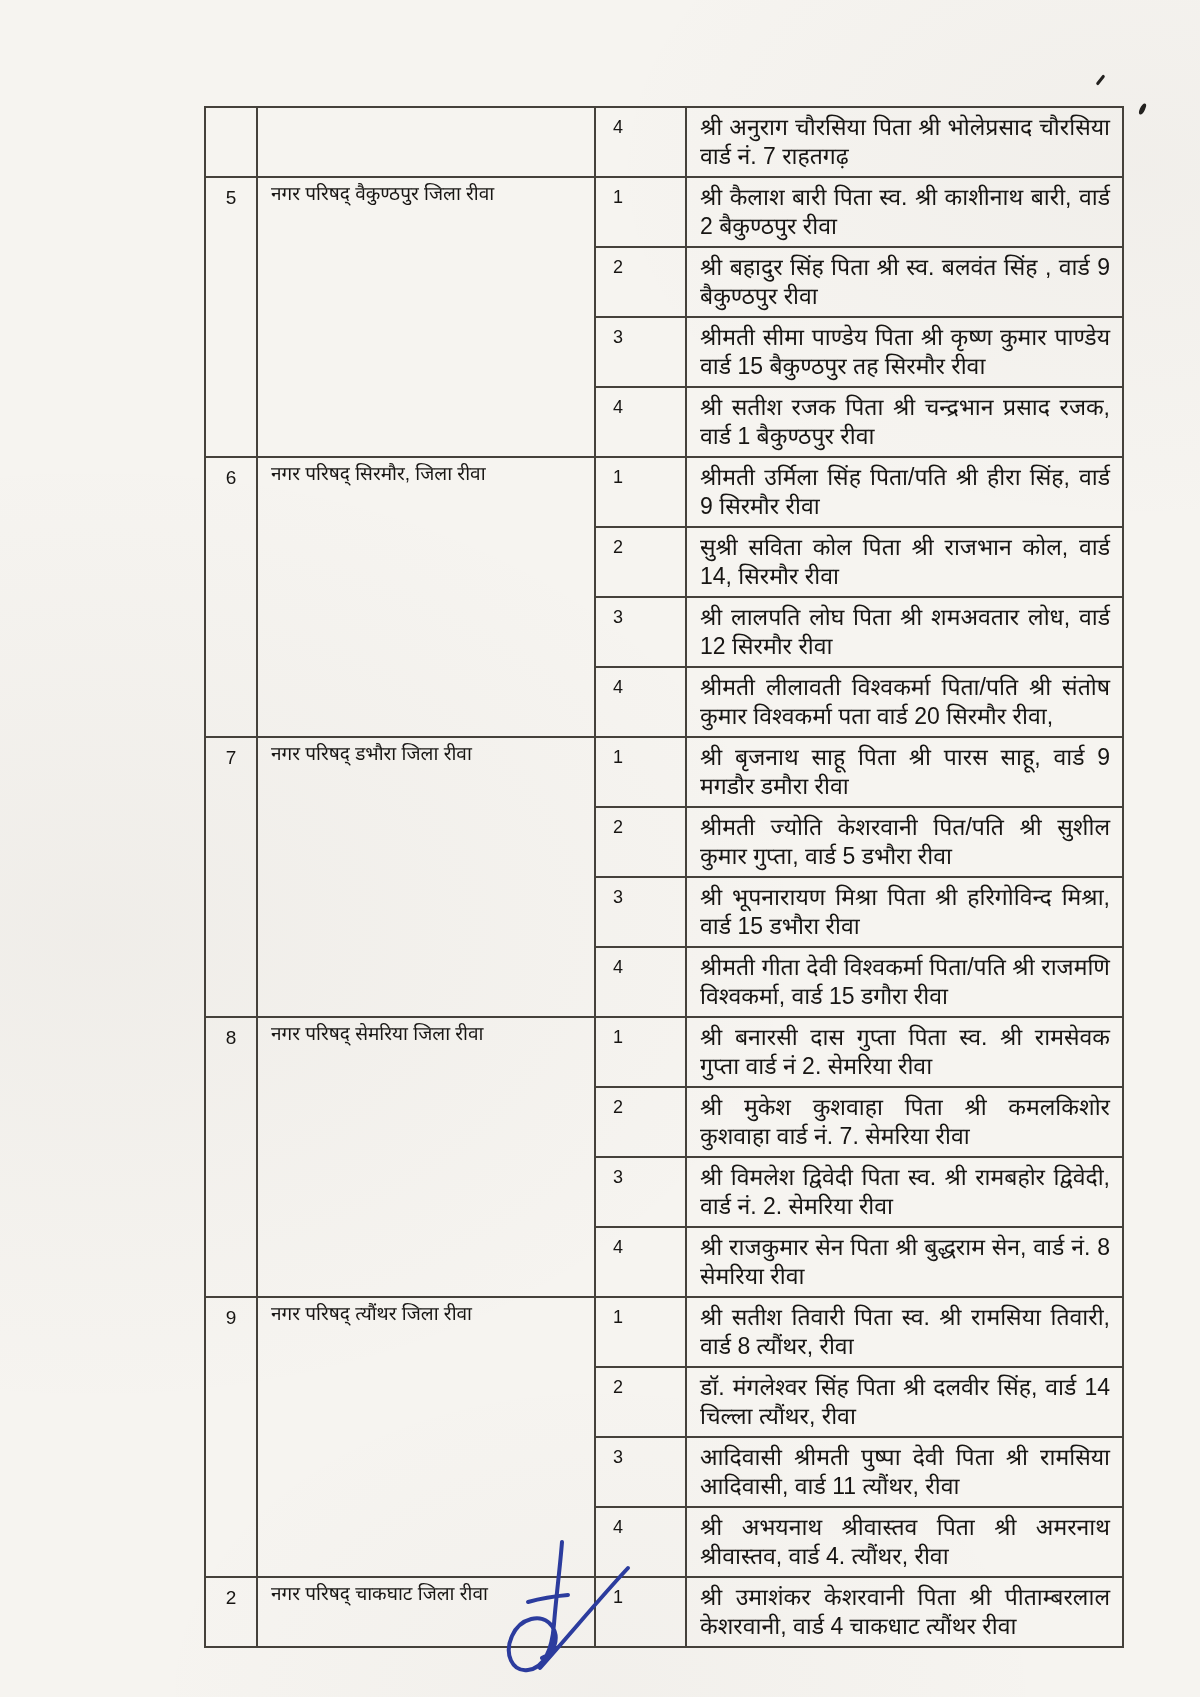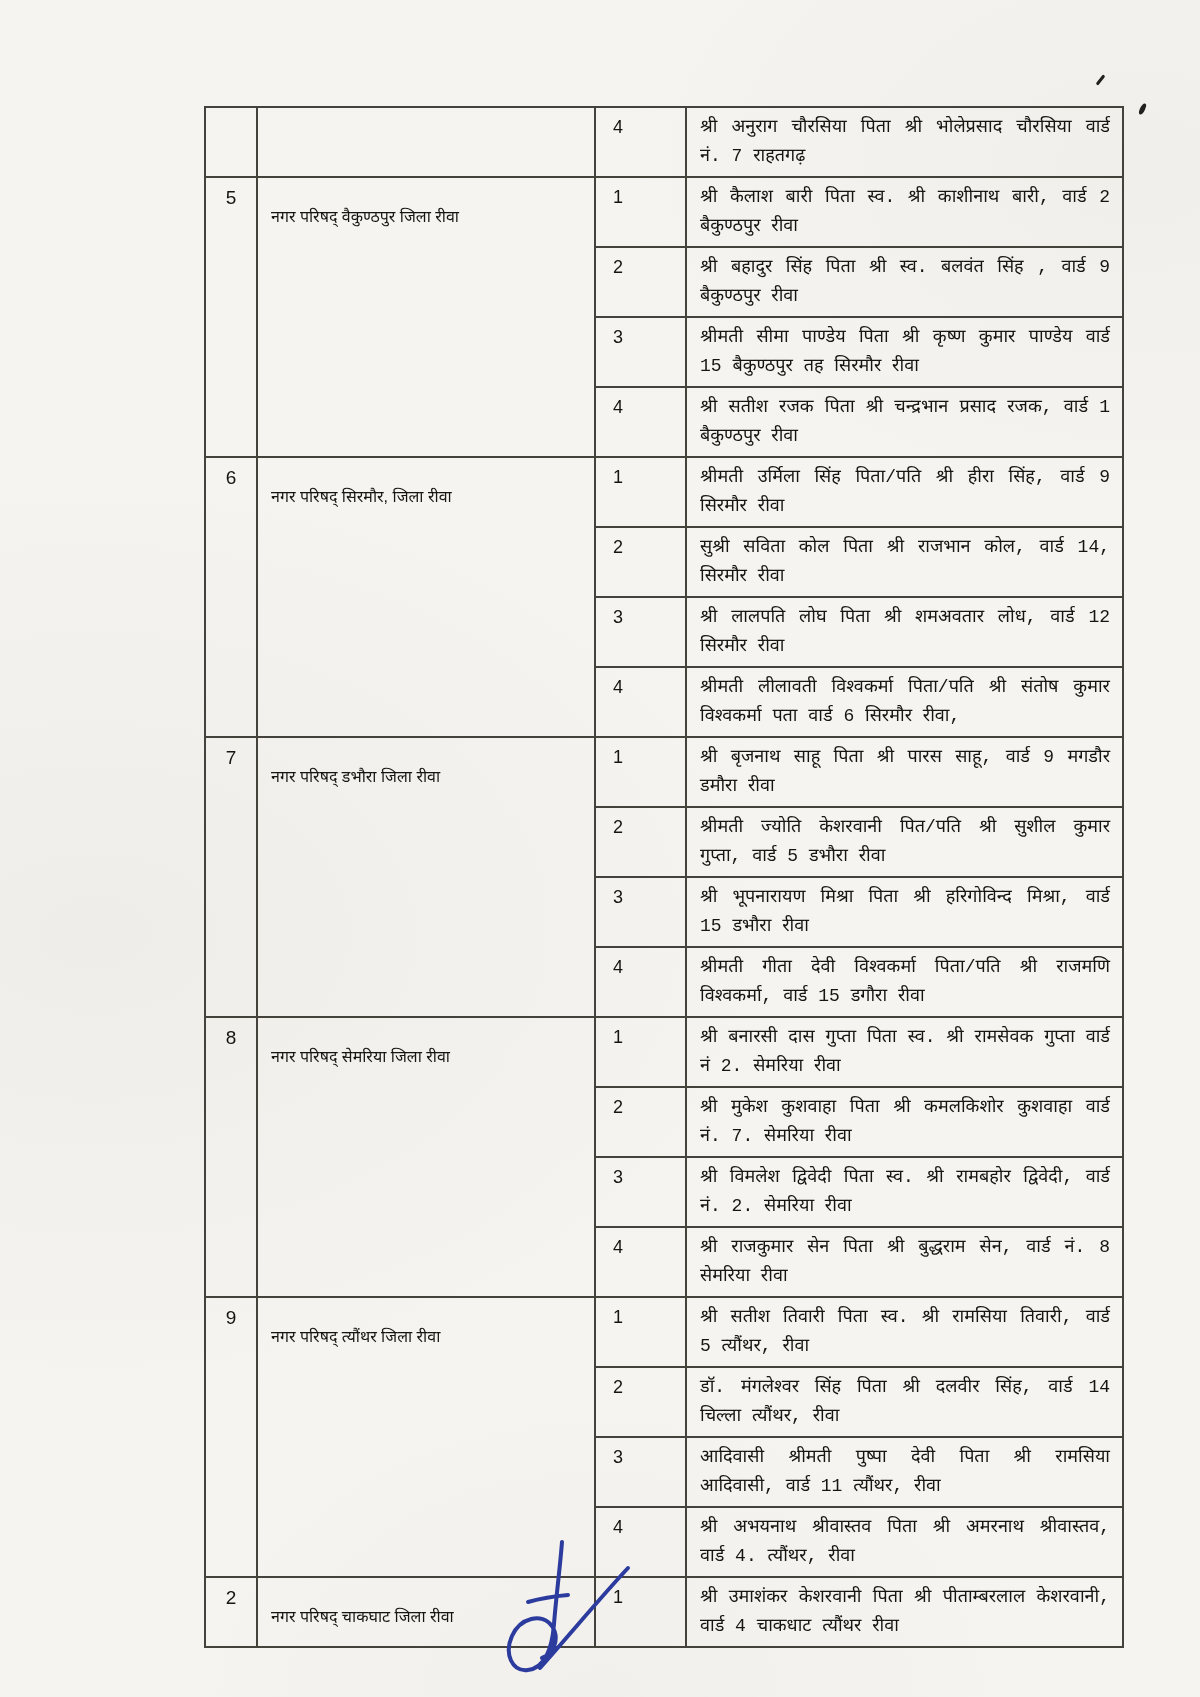--- a/index.html
+++ b/index.html
@@ -29,8 +29,8 @@
   td.c2{width:313px;font-size:16px;line-height:31px;padding:23px 10px 0 13px;
         text-align:justify;text-align-last:left;font-weight:500;}
   td.c3{width:72px;font-size:18px;padding:9px 0 0 17px;font-weight:500;}
-  td.c4{font-size:18px;line-height:29px;padding:5px 12px 5px 13px;
-        text-align:justify;text-align-last:left;font-weight:500;font-family:Liberation Mono, monospace;}
+  td.c4{font-size:23px;line-height:29px;padding:5px 12px 5px 13px;
+        text-align:justify;text-align-last:left;font-weight:500;}
   tr.member-row{height:68px;}
   tr.partial-row{height:60px;}
   .pen-mark{position:absolute;background:#23211f;}

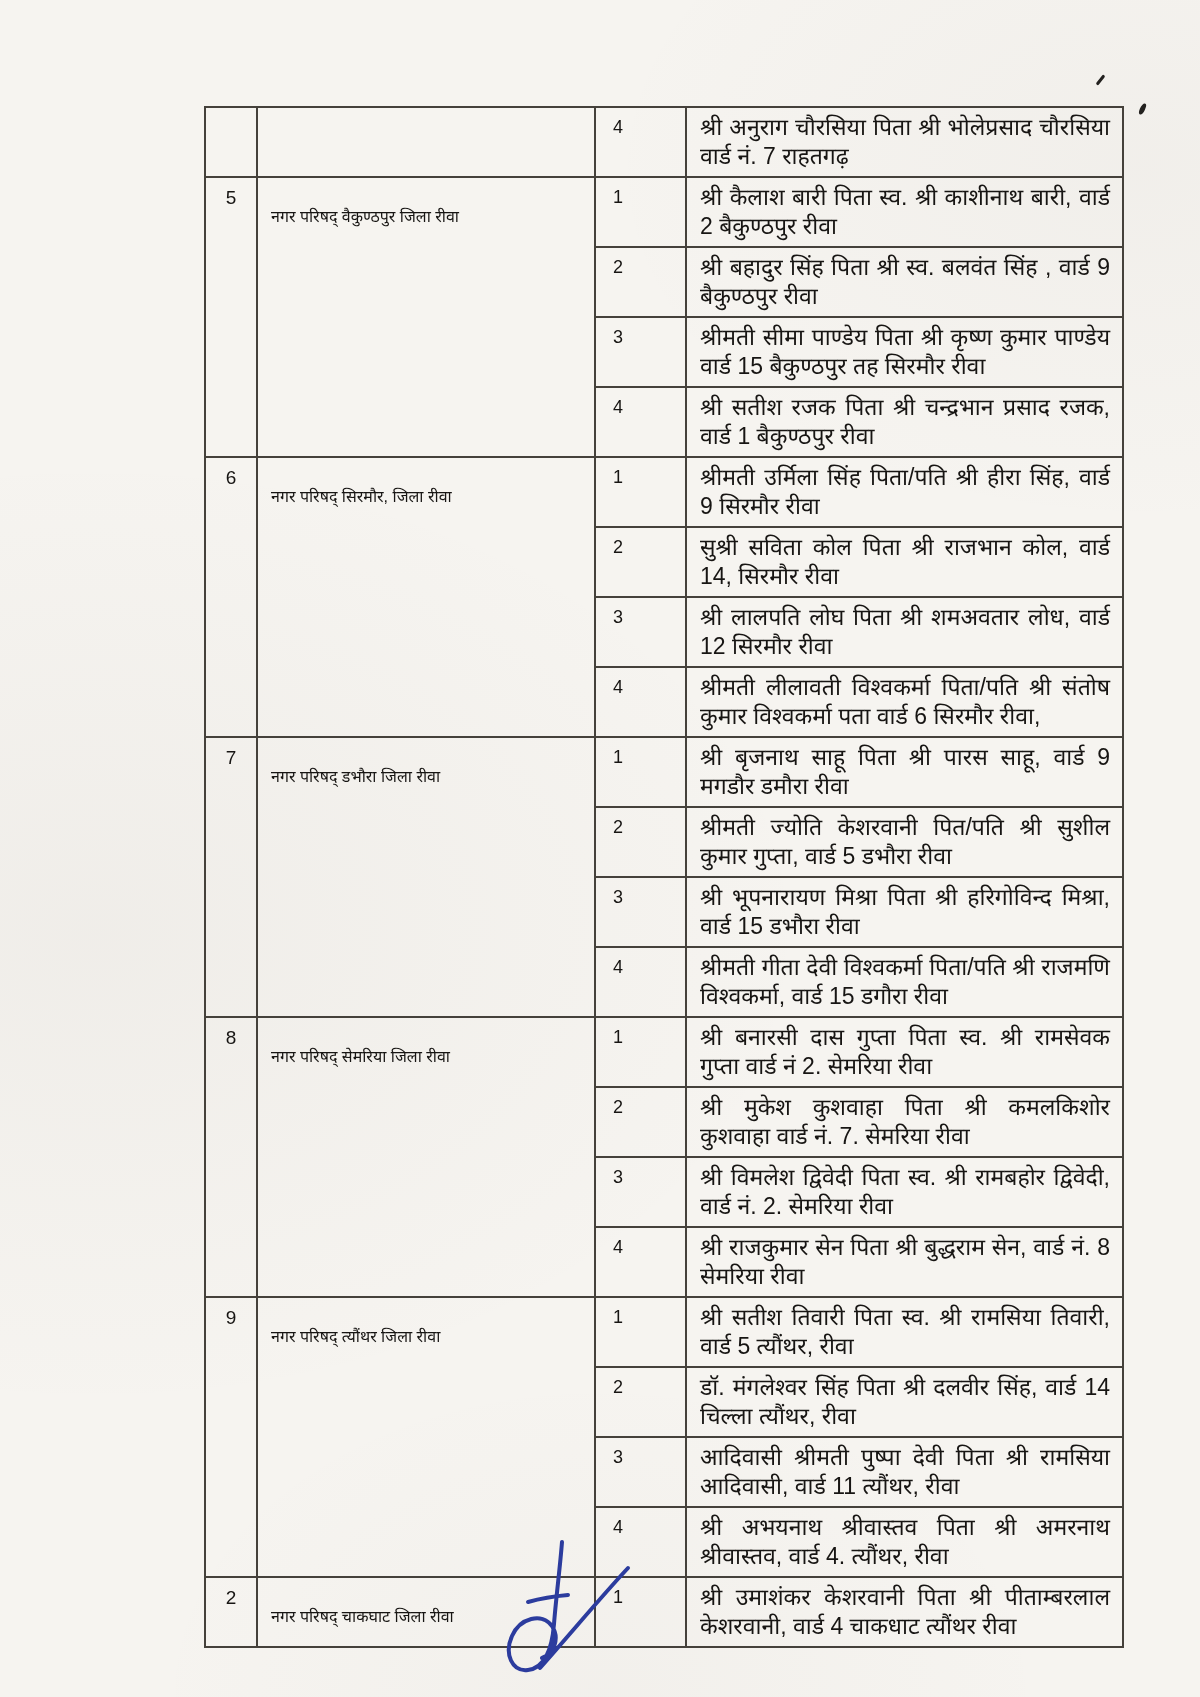--- a/index.html
+++ b/index.html
@@ -26,7 +26,7 @@
     color:#171513;
   }
   td.c1{width:48px;text-align:center;font-size:19px;padding-top:9px;font-weight:500;}
-  td.c2{width:313px;font-size:16px;line-height:31px;padding:23px 10px 0 13px;
+  td.c2{width:313px;font-size:19px;line-height:31px;padding:0 10px 0 13px;
         text-align:justify;text-align-last:left;font-weight:500;}
   td.c3{width:72px;font-size:18px;padding:9px 0 0 17px;font-weight:500;}
   td.c4{font-size:23px;line-height:29px;padding:5px 12px 5px 13px;

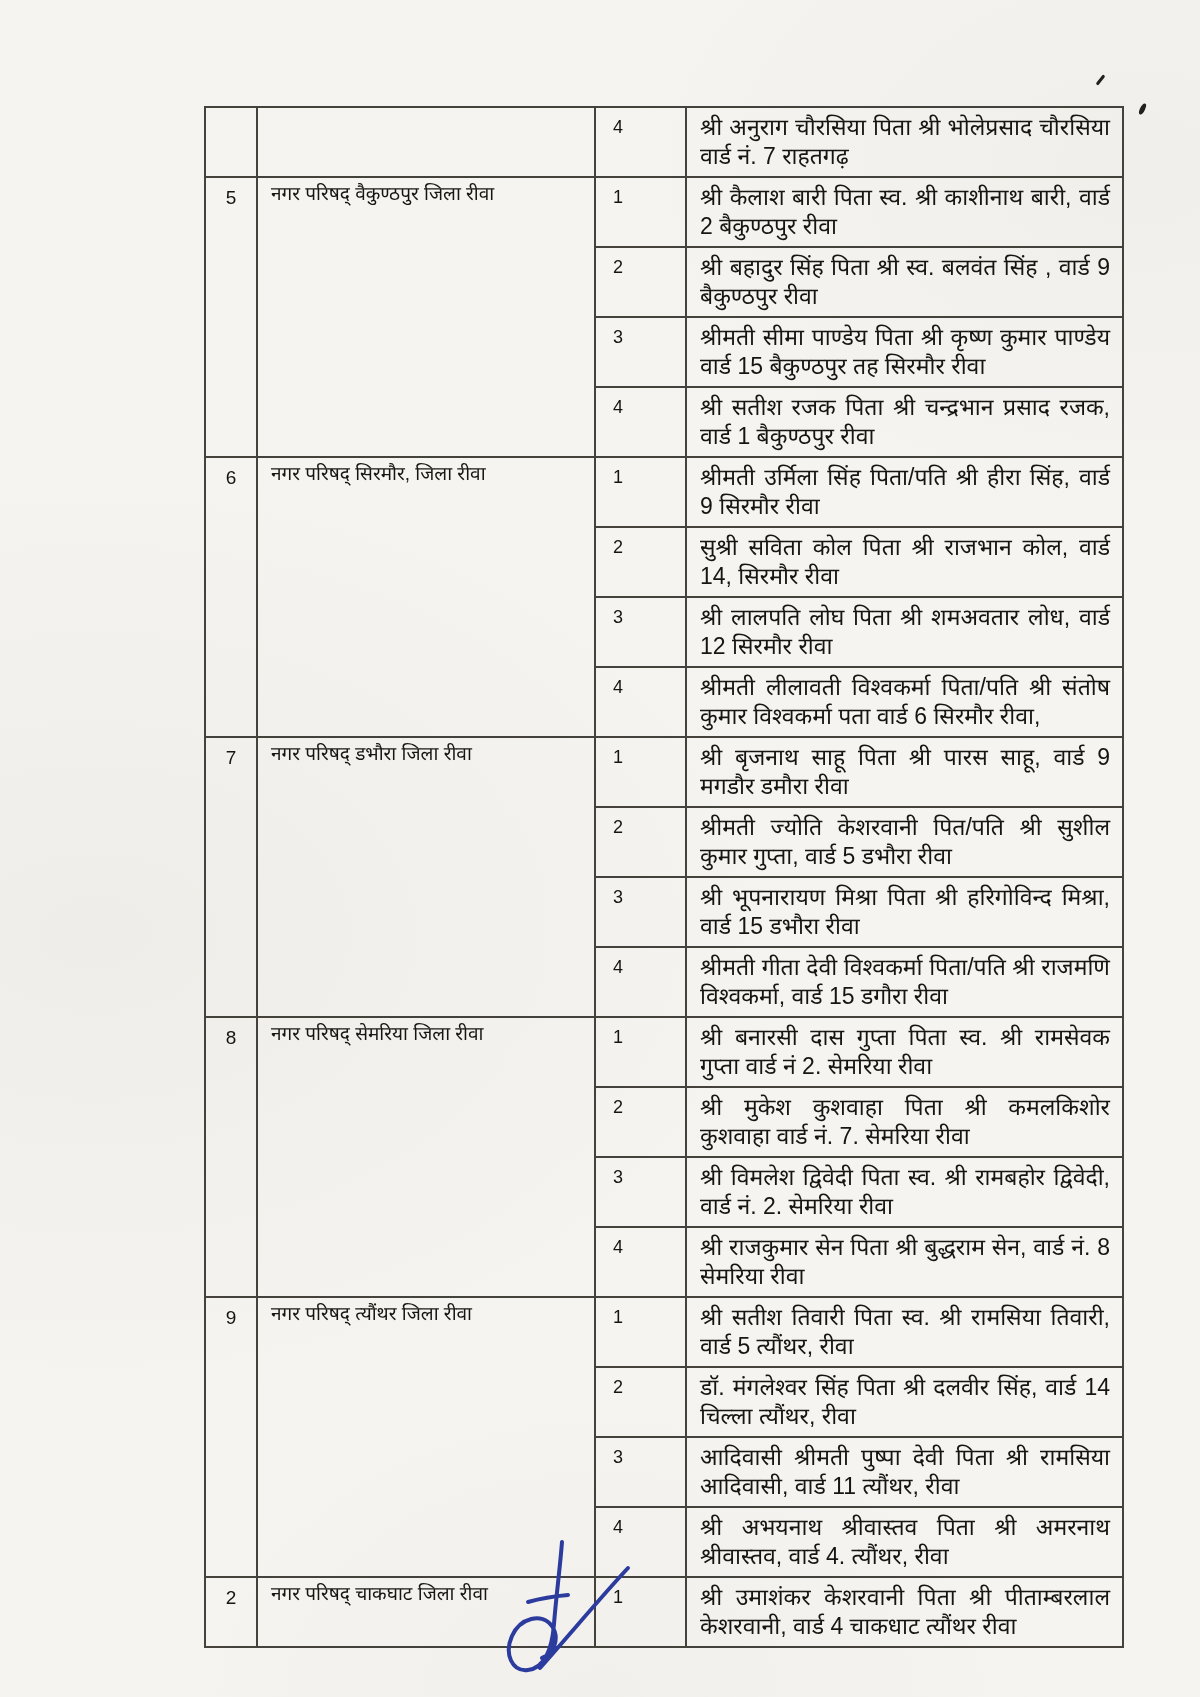--- a/index.html
+++ b/index.html
@@ -88,7 +88,7 @@
   </tr>
   <tr class="member-row">
     <td class="c3">4</td>
-    <td class="c4">श्रीमती लीलावती विश्वकर्मा पिता/पति श्री संतोष कुमार विश्वकर्मा पता वार्ड 6 सिरमौर रीवा,</td>
+    <td class="c4">श्रीमती लीलावती विश्वकर्मा पिता/पति श्री संतोष कुमार विश्वकर्मा पता वार्ड 20 सिरमौर रीवा,</td>
   </tr>
 
   <tr class="member-row">

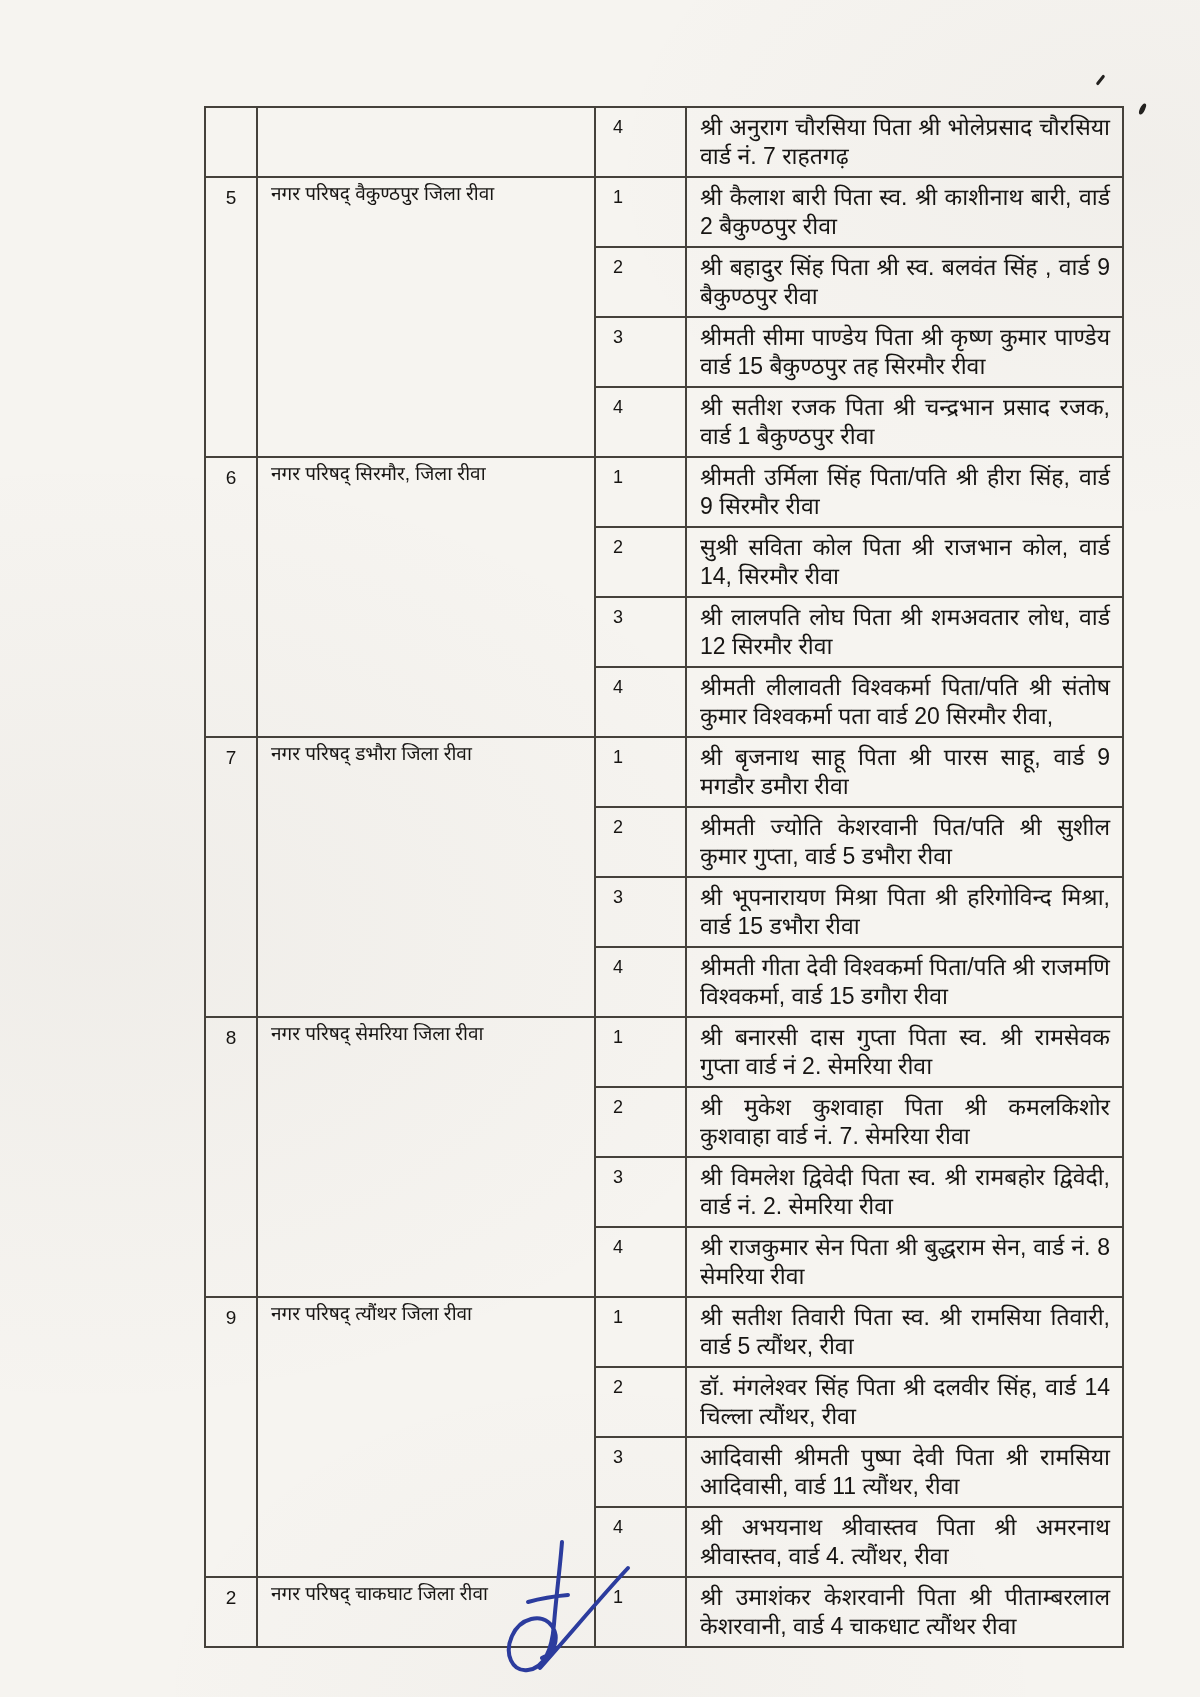--- a/index.html
+++ b/index.html
@@ -133,7 +133,7 @@
     <td class="c1" rowspan="4">9</td>
     <td class="c2" rowspan="4">नगर परिषद् त्यौंथर जिला रीवा</td>
     <td class="c3">1</td>
-    <td class="c4">श्री सतीश तिवारी पिता स्व. श्री रामसिया तिवारी, वार्ड 5 त्यौंथर, रीवा</td>
+    <td class="c4">श्री सतीश तिवारी पिता स्व. श्री रामसिया तिवारी, वार्ड 8 त्यौंथर, रीवा</td>
   </tr>
   <tr class="member-row">
     <td class="c3">2</td>

